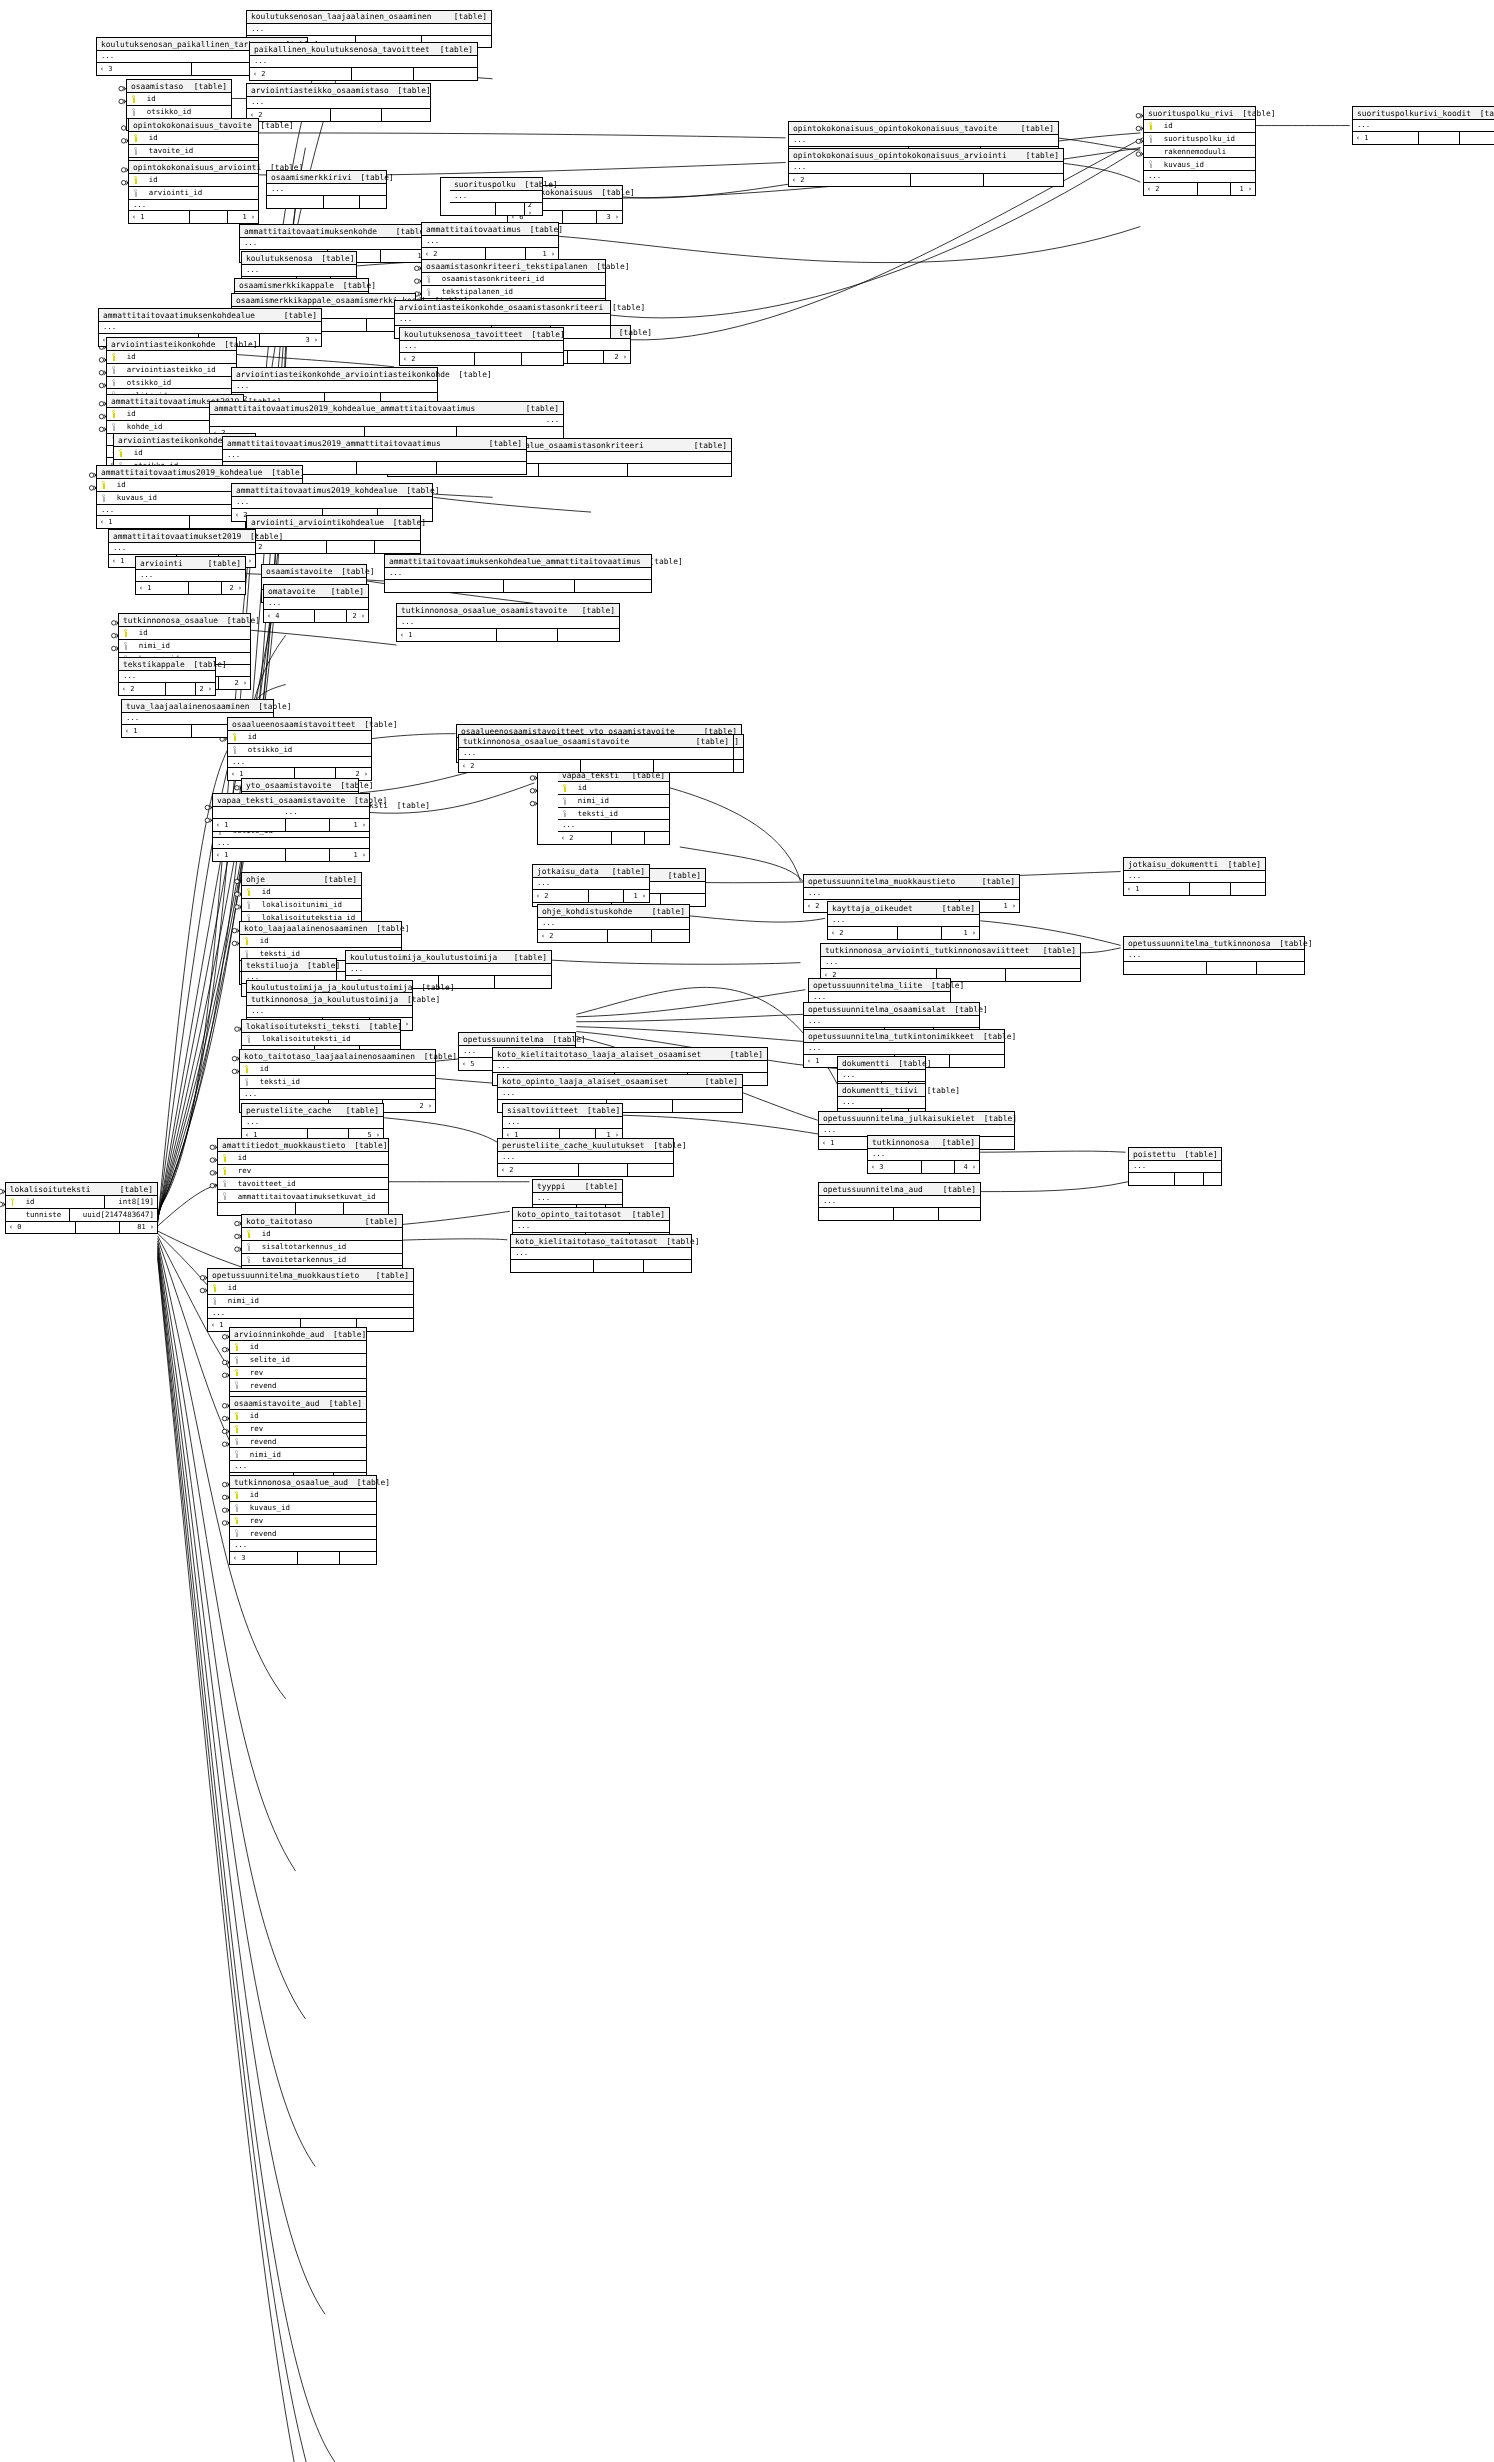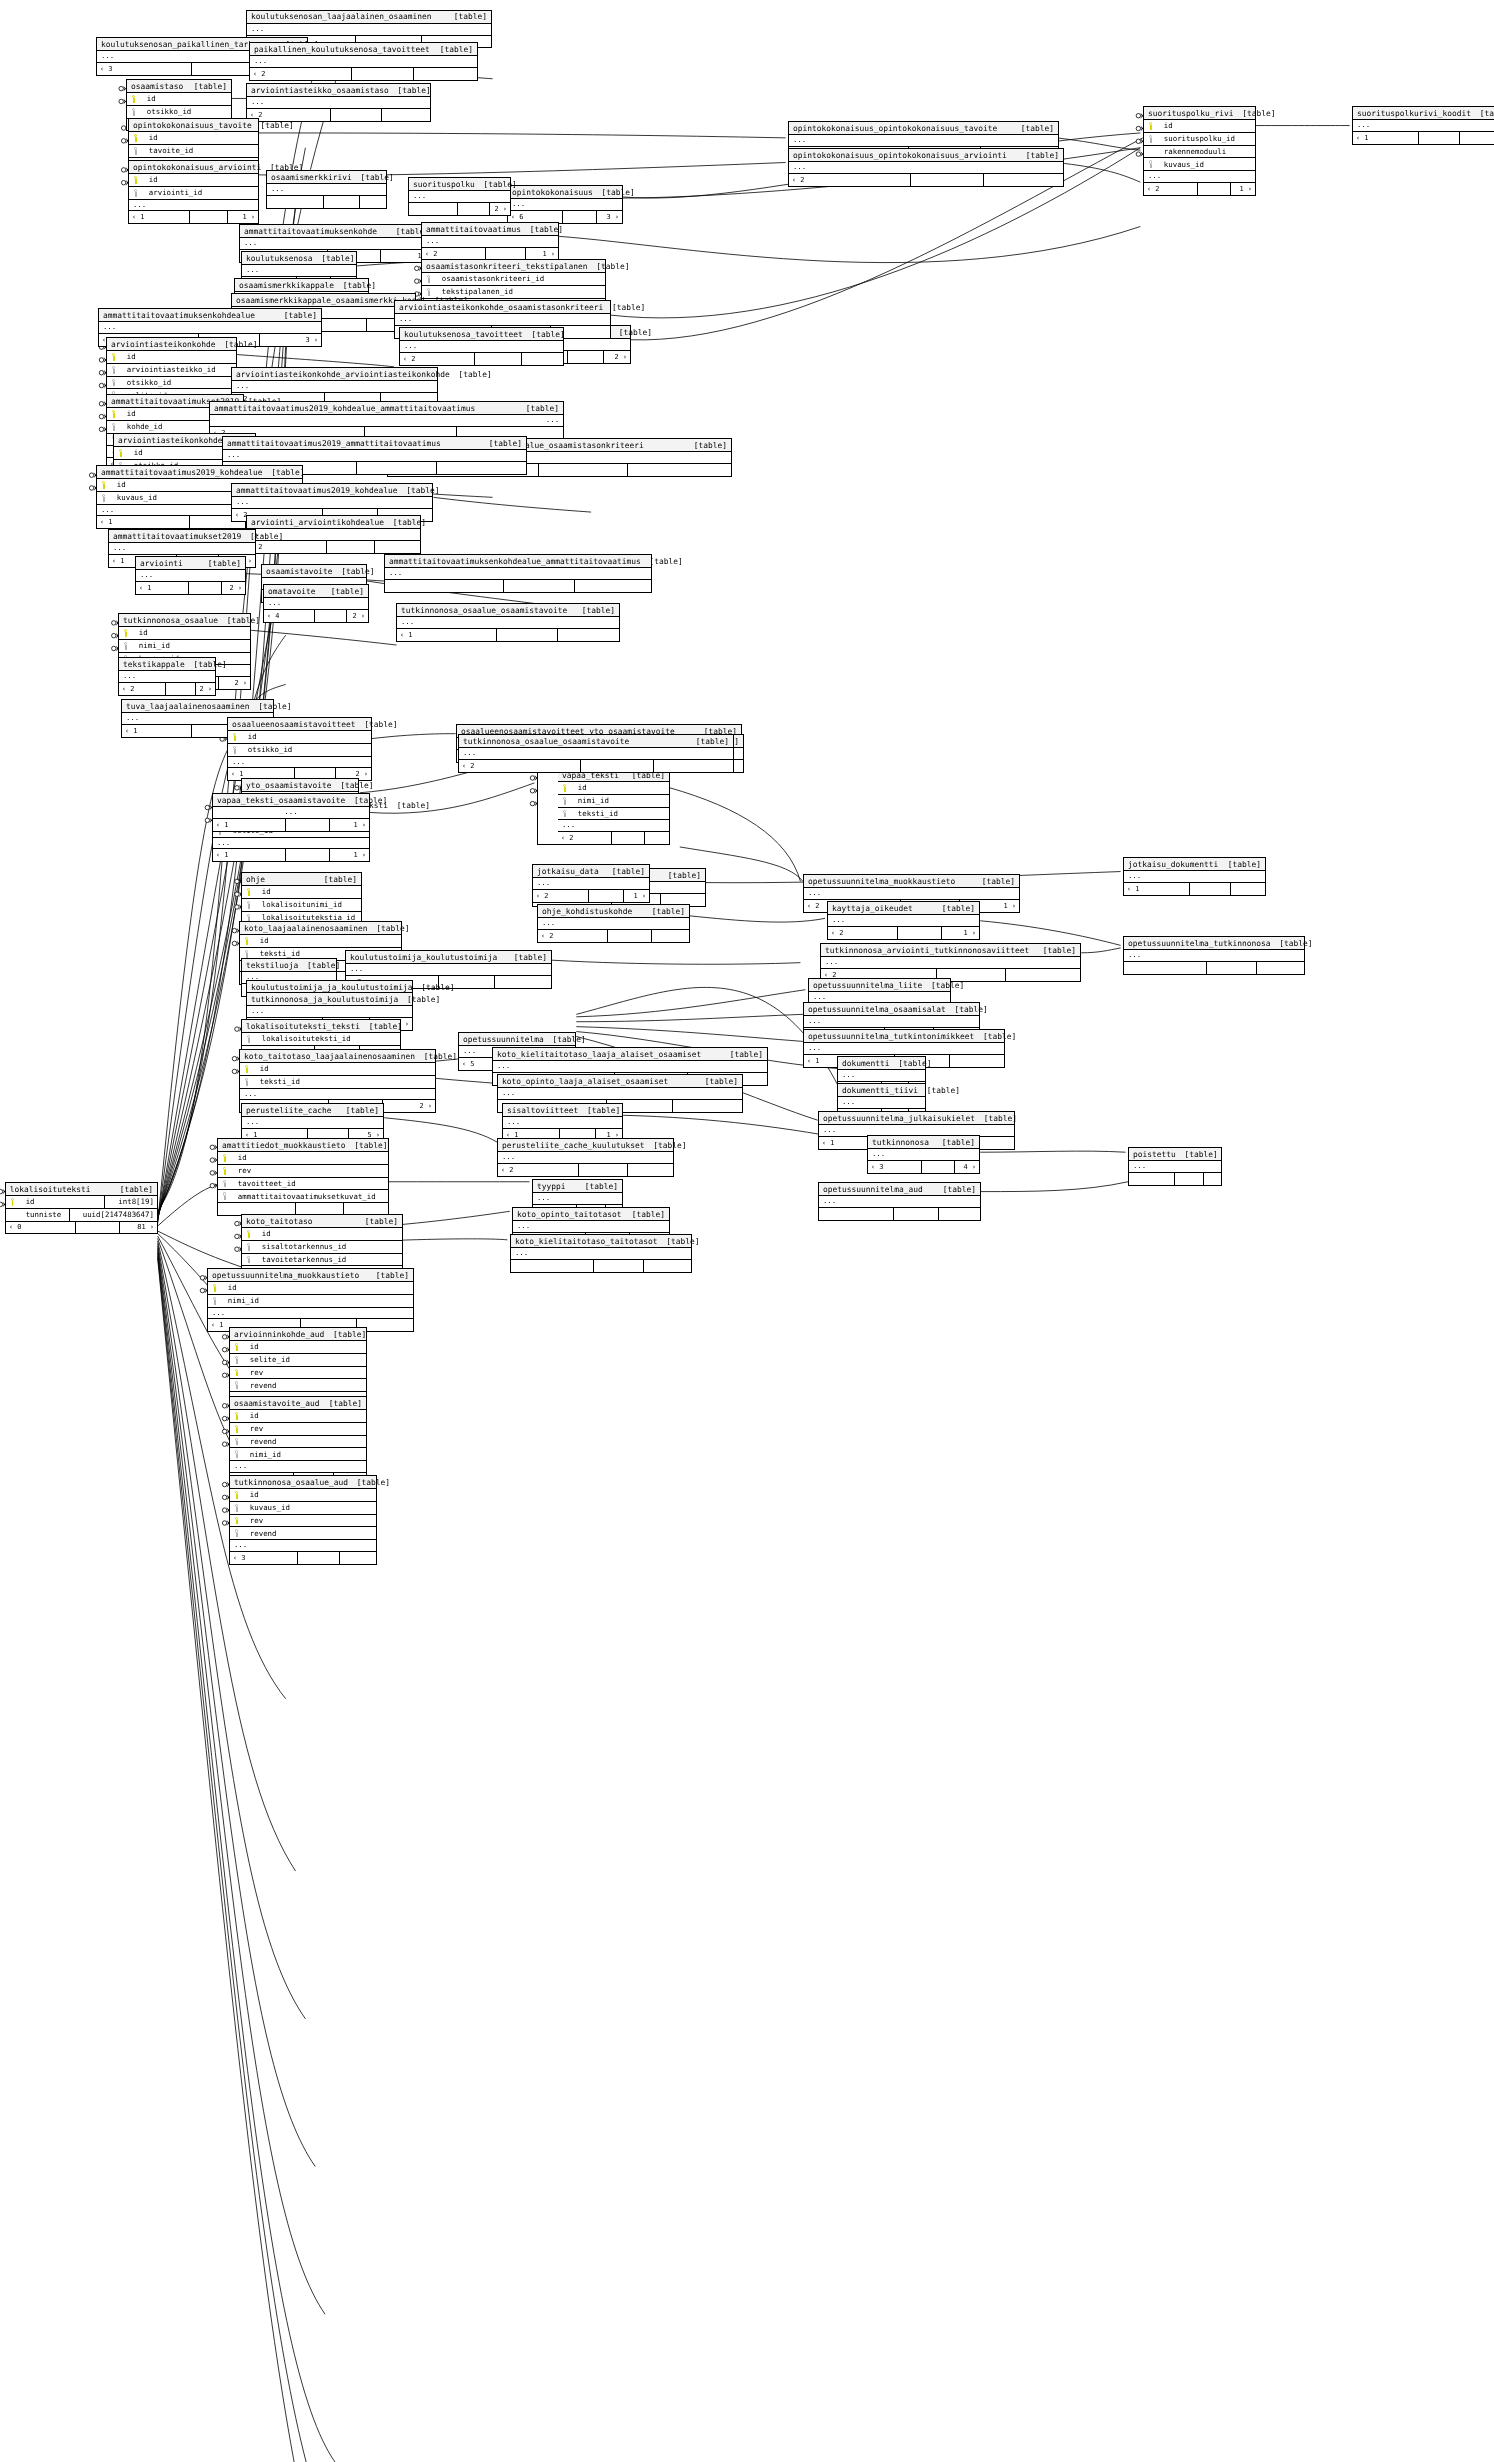--- a/index.html
+++ b/index.html
@@ -470,7 +470,7 @@
         <div class="f3">3 ›</div>
       </div>
     </div>
-    <div class="tbl" style="left: 408px; top: 177px; width: 103px;">
+    <div class="tbl" style="left: 440px; top: 177px; width: 103px; padding-left: 9px;">
       <div class="hdr">
         <span class="nm">suorituspolku</span>
         <span class="tg">[table]</span>

